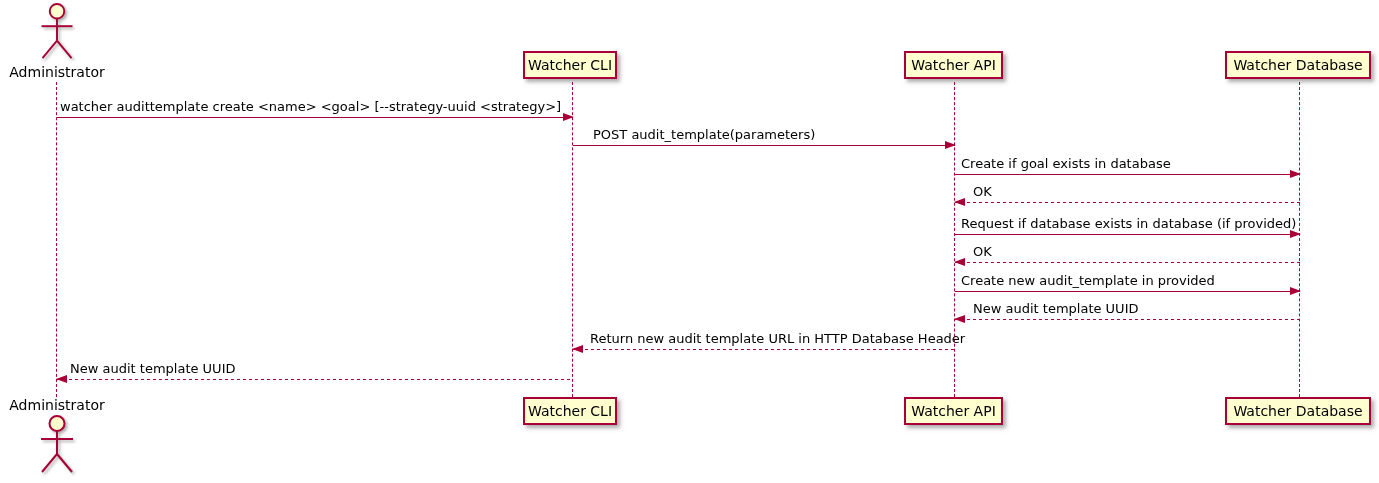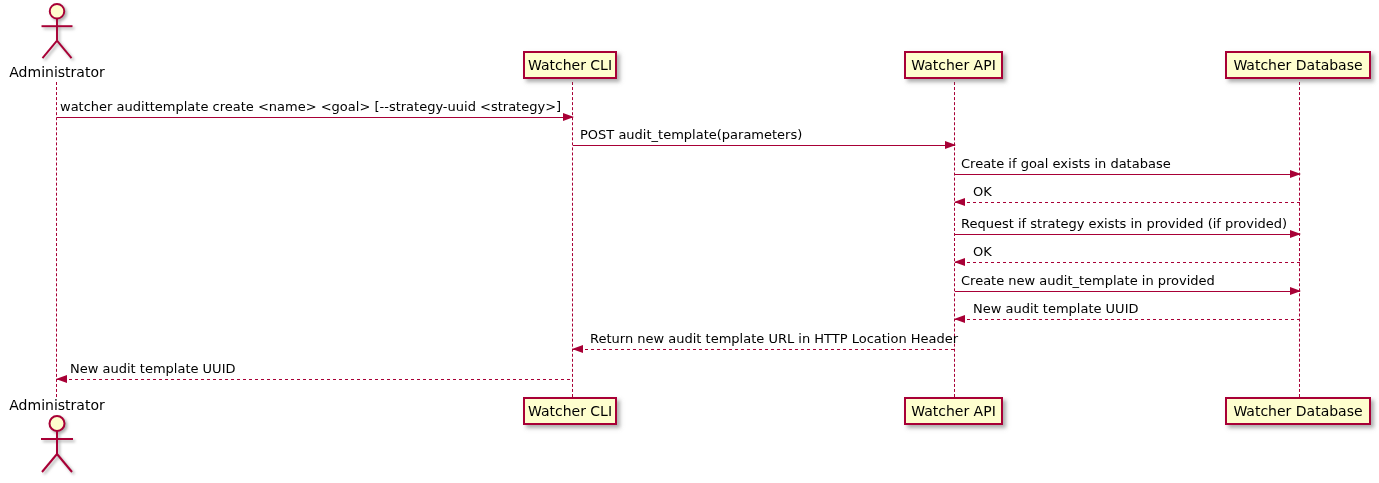--- a/index.html
+++ b/index.html
@@ -102,7 +102,7 @@
   <div class="msg right solid" style="left:573px; top:146px; width:382px">
     <div class="line"></div>
     <div class="head"></div>
-    <div class="lbl" style="left:7px">POST audit_template(parameters)</div>
+    <div class="lbl" style="left:20px">POST audit_template(parameters)</div>
   </div>
 
   <div class="msg right solid" style="left:955px; top:175px; width:345px">

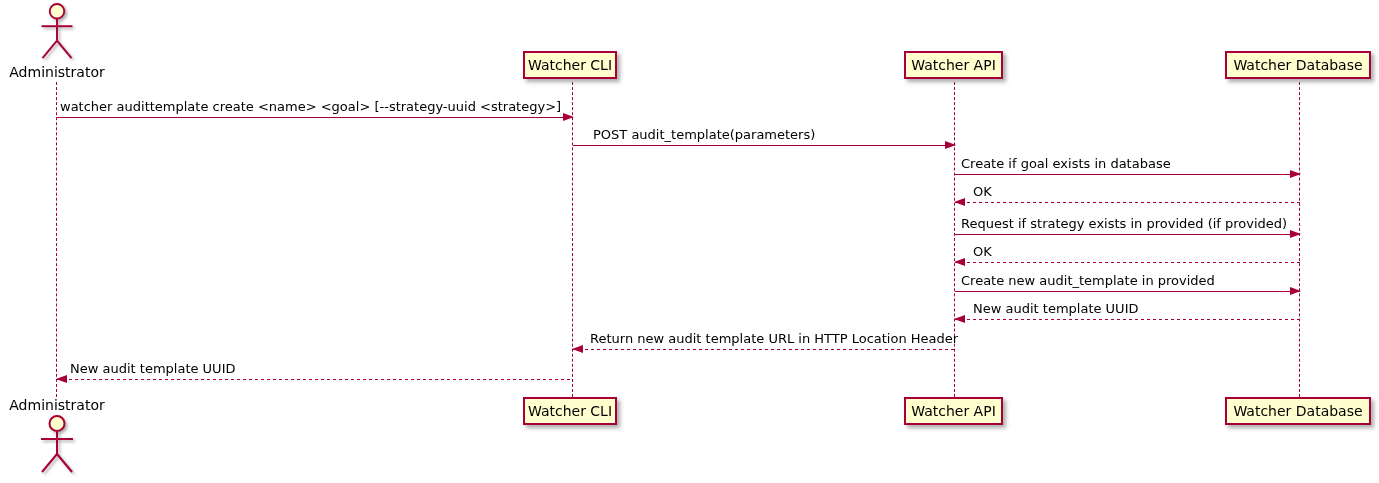--- a/index.html
+++ b/index.html
@@ -120,7 +120,7 @@
   <div class="msg right solid" style="left:955px; top:235px; width:345px">
     <div class="line"></div>
     <div class="head"></div>
-    <div class="lbl" style="left:6px">Request if strategy exists in provided (if provided)</div>
+    <div class="lbl" style="left:6px">Request if database exists in database (if provided)</div>
   </div>
 
   <div class="msg left dotted" style="left:955px; top:263px; width:345px">

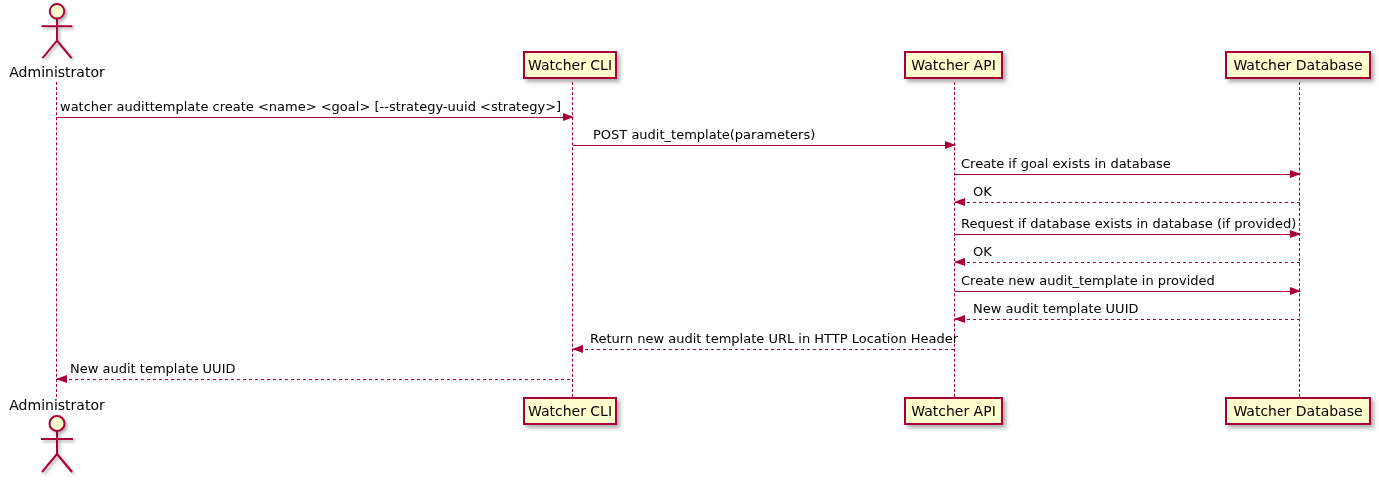--- a/index.html
+++ b/index.html
@@ -144,7 +144,7 @@
   <div class="msg left dotted" style="left:573px; top:350px; width:382px">
     <div class="line"></div>
     <div class="head"></div>
-    <div class="lbl" style="left:17px">Return new audit template URL in HTTP Location Header</div>
+    <div class="lbl" style="left:17px">Return new audit template URL in HTTP Database Header</div>
   </div>
 
   <div class="msg left dotted" style="left:57px; top:380px; width:516px">

